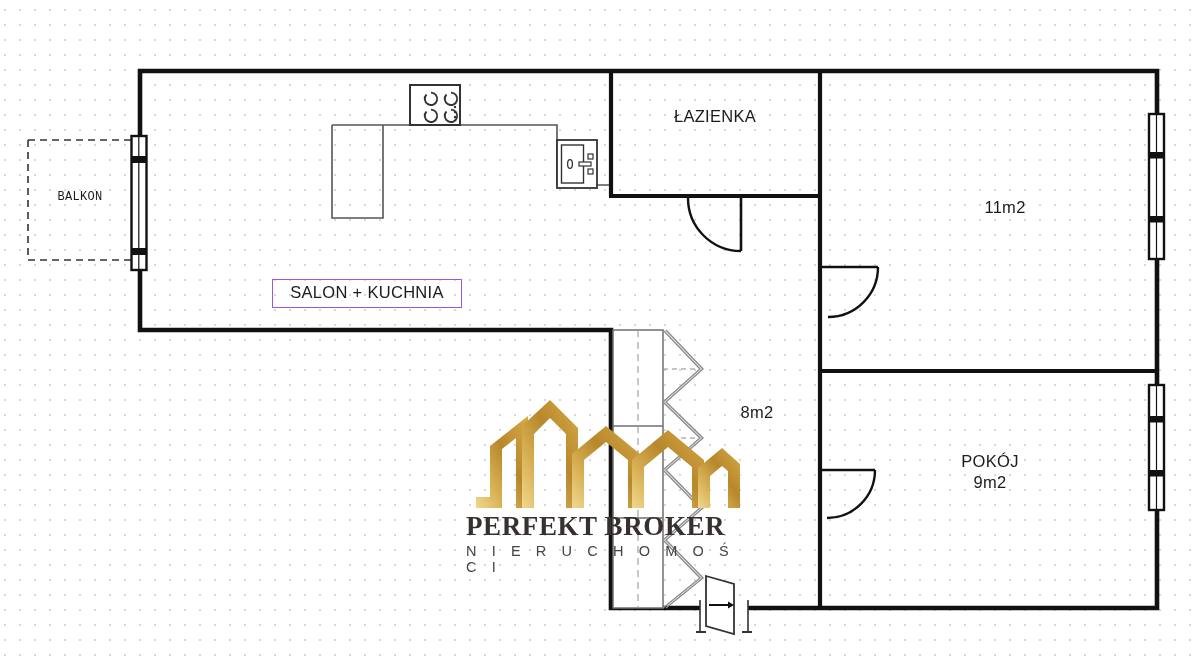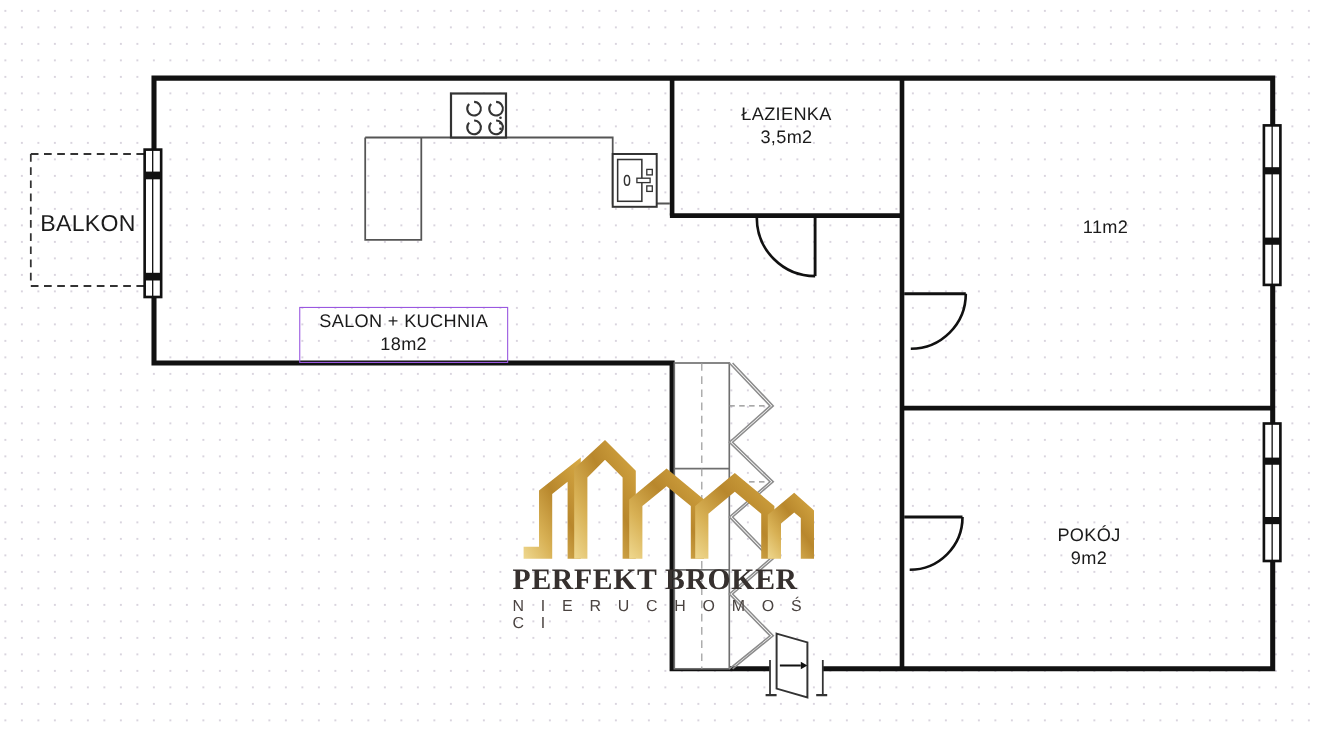--- a/index.html
+++ b/index.html
@@ -69,7 +69,7 @@
   }
   .label-lazienka {
     left: 635px;
-    top: 94px;
+    top: 106px;
     width: 160px;
   }
   .label-sypialnia {

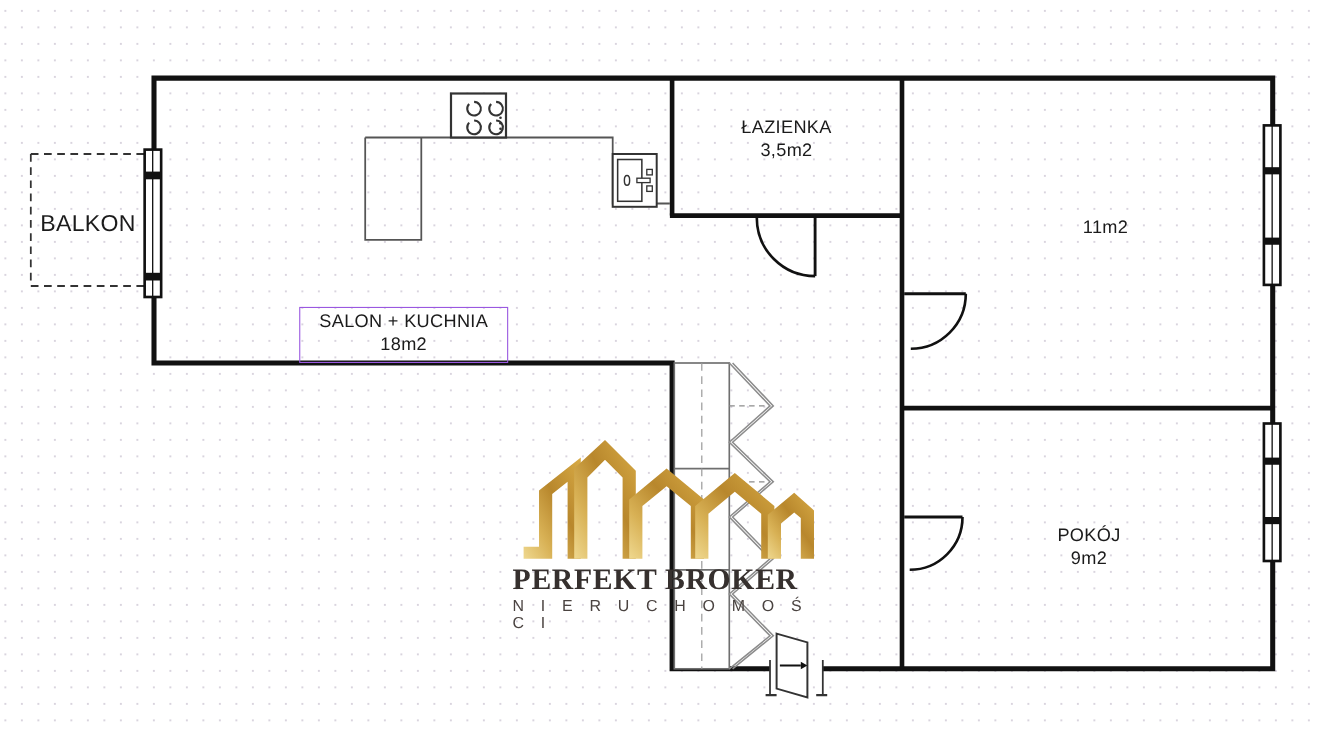--- a/index.html
+++ b/index.html
@@ -271,7 +271,6 @@
 
   <div class="room-label label-lazienka">
     <span class="rl-name">ŁAZIENKA</span>
-    <span class="rl-area">3,5m2</span>
   </div>
 
   <div class="room-label label-sypialnia">

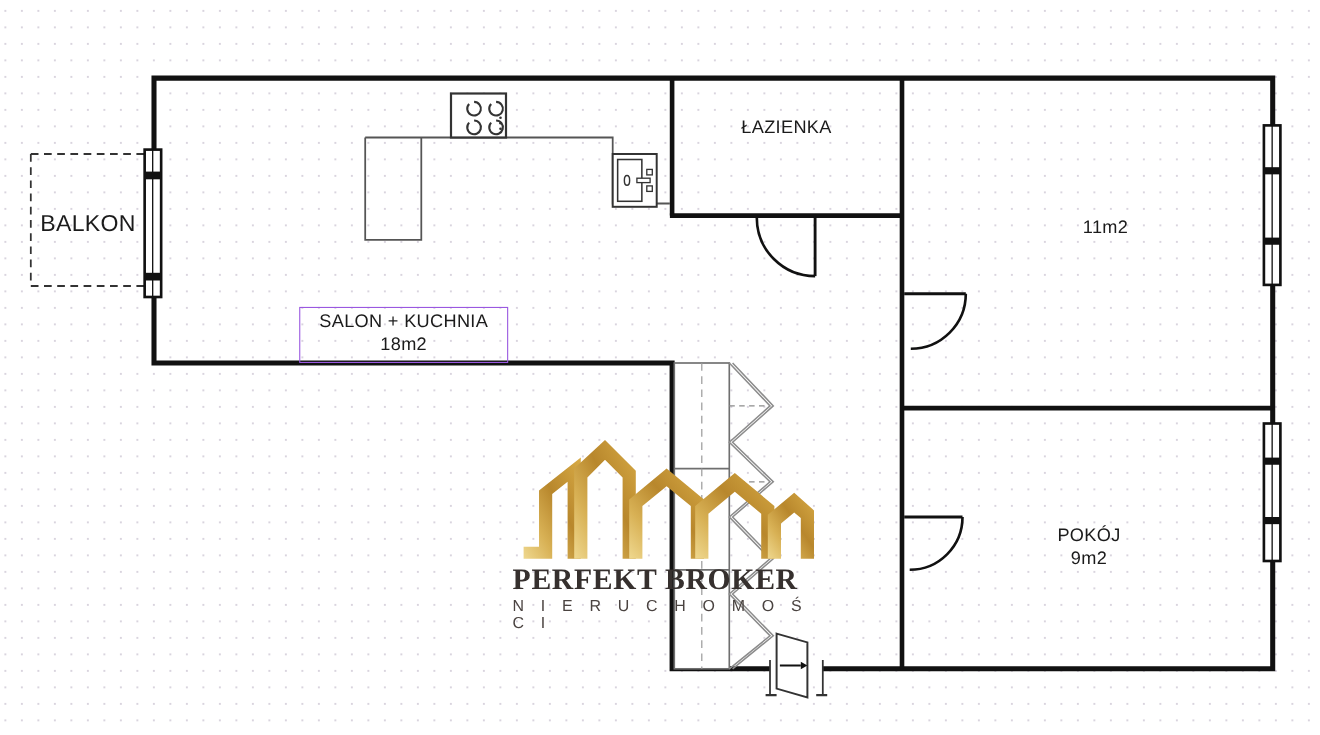--- a/index.html
+++ b/index.html
@@ -57,7 +57,7 @@
     width: 120px;
     font-size: 16px;
   }
-  .label-balkon .rl-name { font-size: 21px; }
+  .label-balkon .rl-name { font-size: 12px; font-family: Liberation Mono, monospace; }
   .label-salon {
     left: 272px;
     top: 279px;

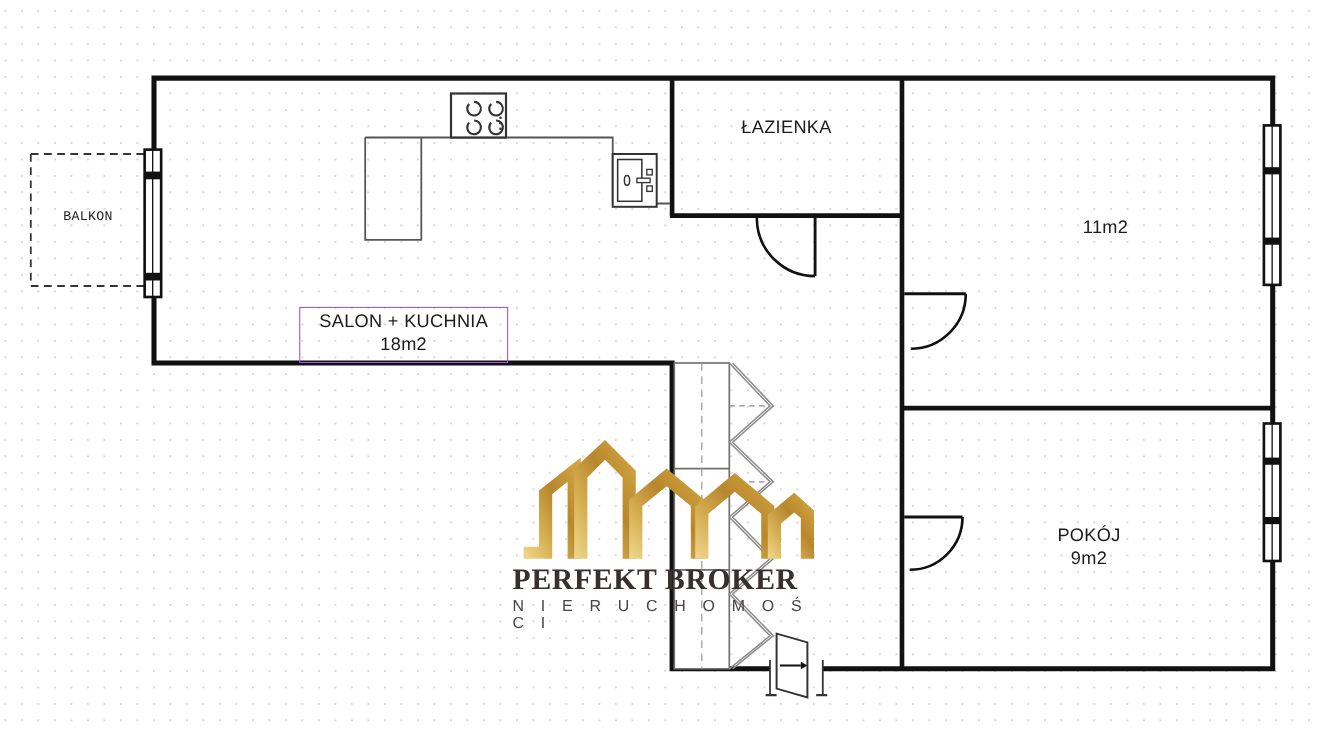--- a/index.html
+++ b/index.html
@@ -266,7 +266,6 @@
 
   <div class="room-label label-salon">
     <span class="rl-name">SALON + KUCHNIA</span>
-    <span class="rl-area">18m2</span>
   </div>
 
   <div class="room-label label-lazienka">

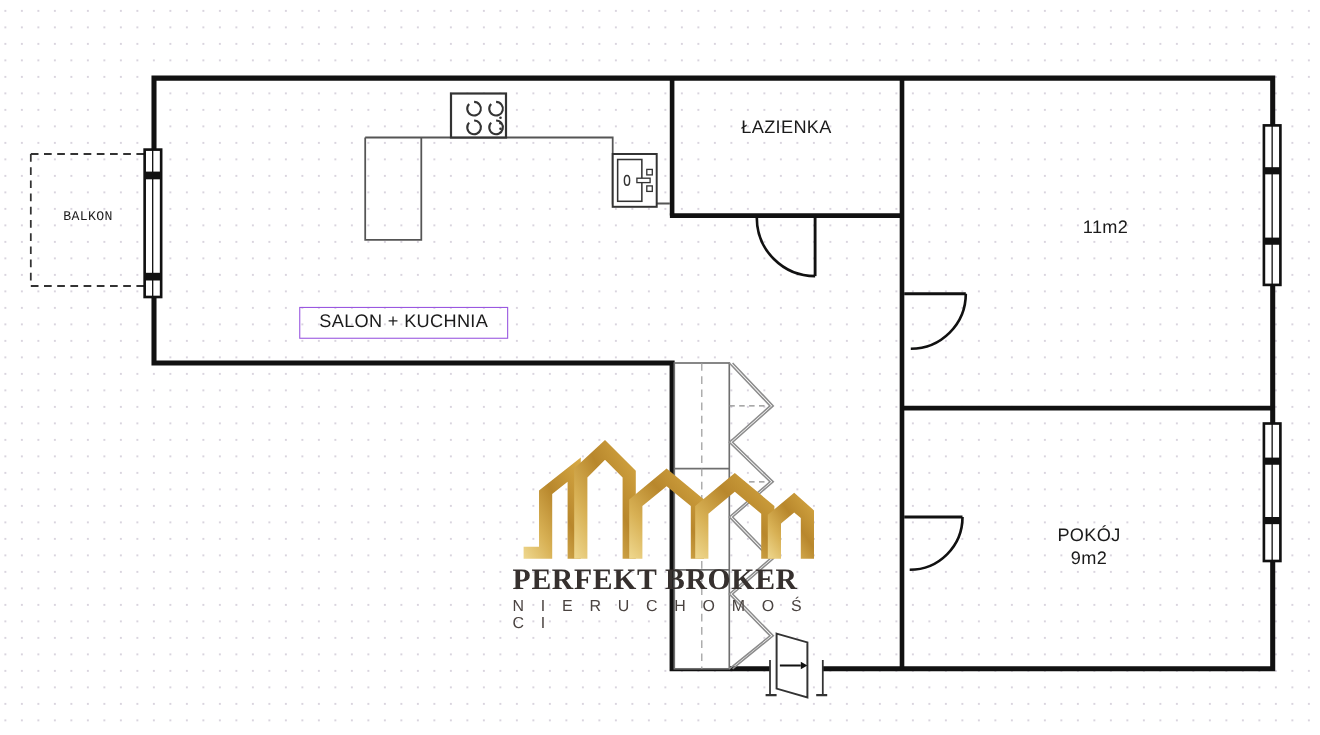--- a/index.html
+++ b/index.html
@@ -277,6 +277,7 @@
   </div>
 
   <div class="room-label label-przedpokoj">
+    <span class="rl-area">8m2</span>
   </div>
 
   <div class="room-label label-pokoj">

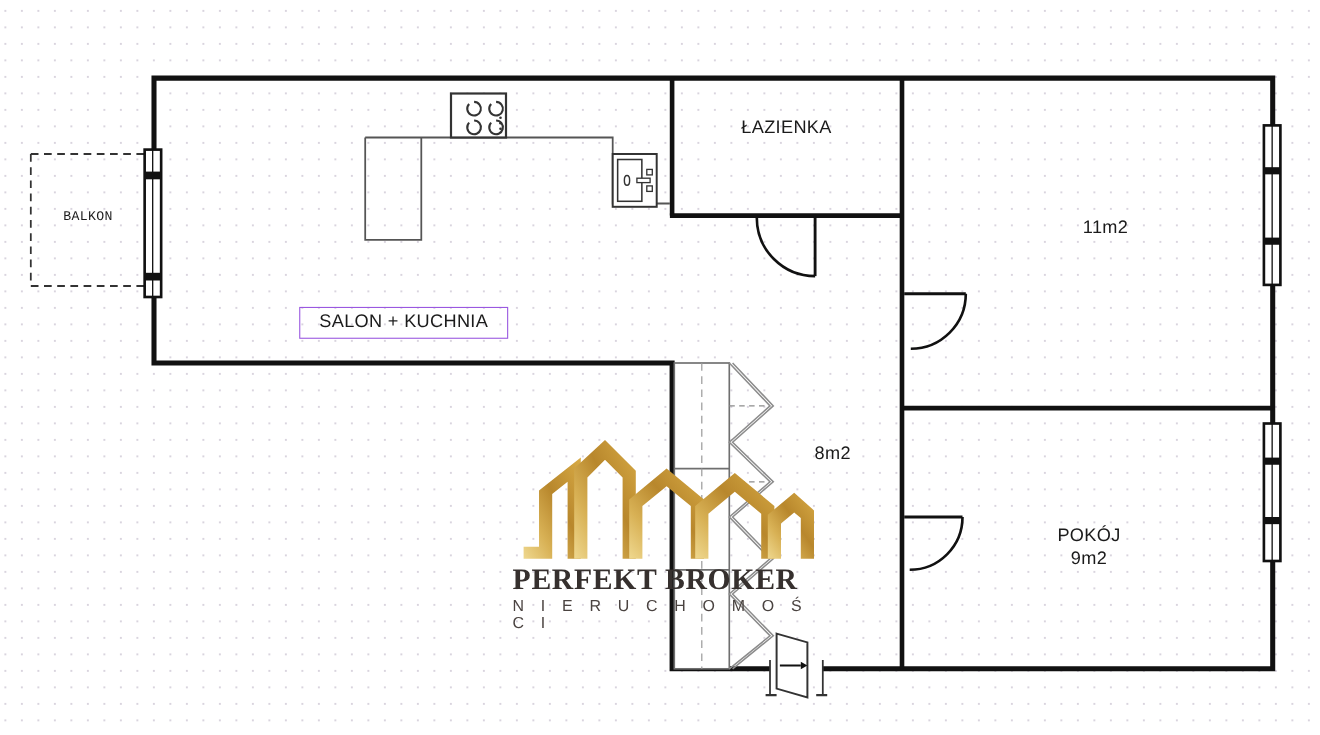--- a/index.html
+++ b/index.html
@@ -84,7 +84,7 @@
   }
   .label-pokoj {
     left: 920px;
-    top: 477px;
+    top: 451px;
     width: 140px;
   }
 

